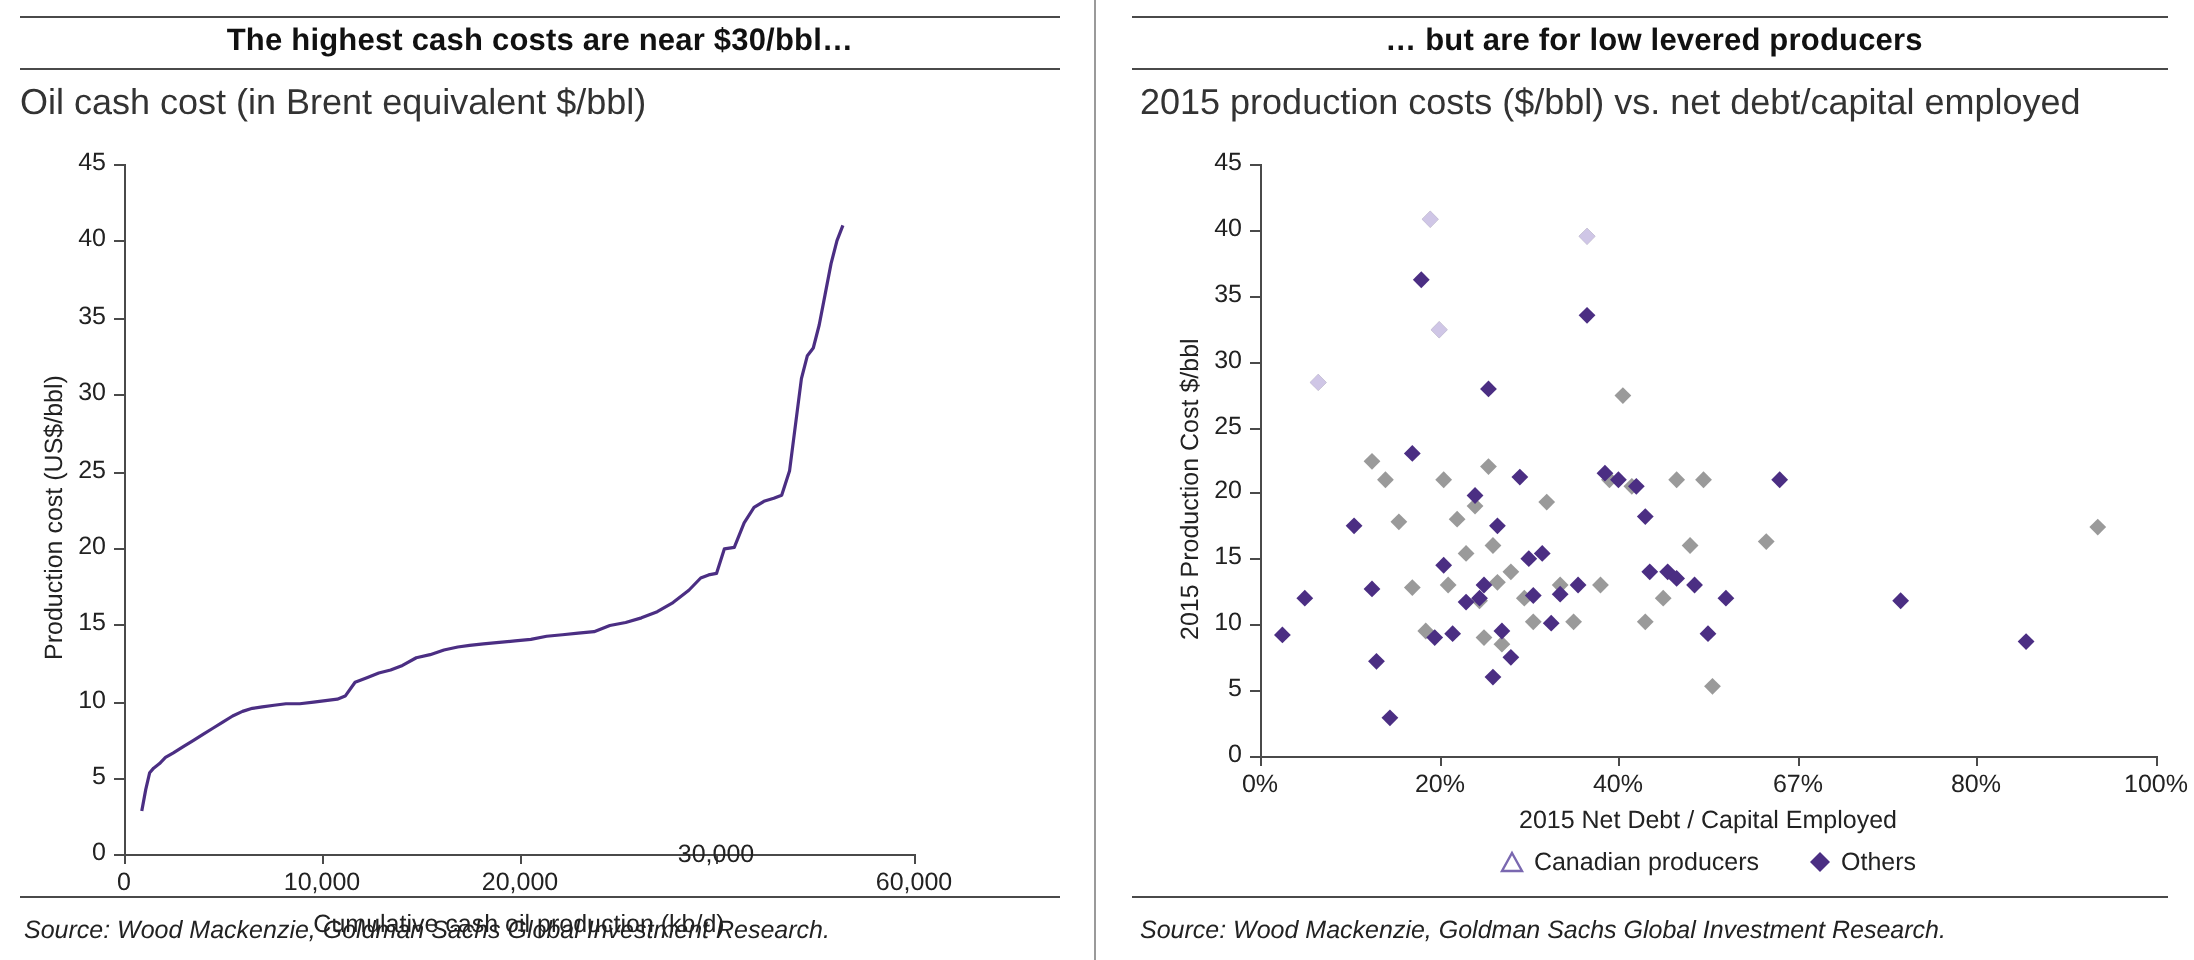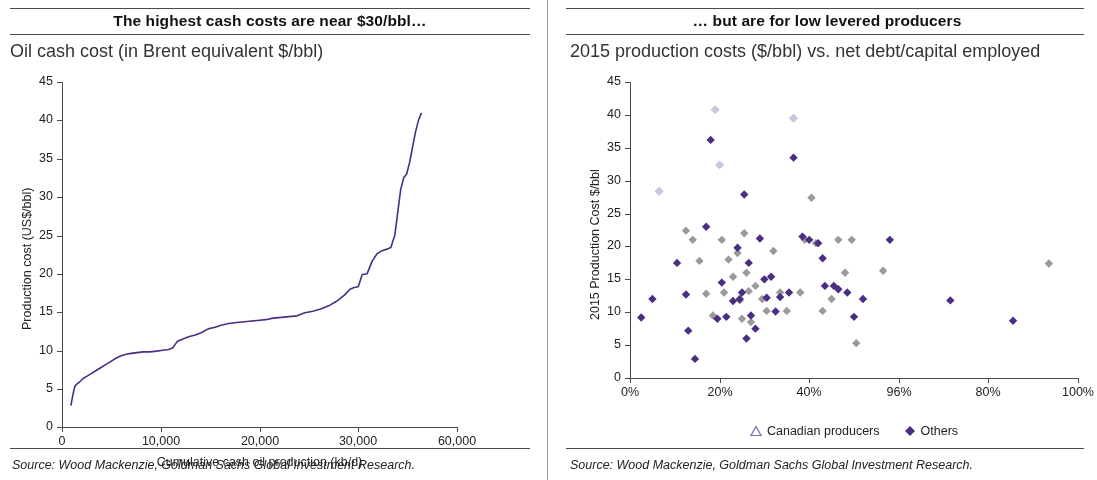--- a/index.html
+++ b/index.html
@@ -126,7 +126,7 @@
       <div class="tick" style="left:261px;top:378px;width:1px;height:5px;"></div>
       <div class="ticklabel" style="left:236px;top:385px;width:50px;text-align:center;">40%</div>
       <div class="tick" style="left:351px;top:378px;width:1px;height:5px;"></div>
-      <div class="ticklabel" style="left:326px;top:385px;width:50px;text-align:center;">96%</div>
+      <div class="ticklabel" style="left:326px;top:385px;width:50px;text-align:center;">67%</div>
       <div class="tick" style="left:440px;top:378px;width:1px;height:5px;"></div>
       <div class="ticklabel" style="left:415px;top:385px;width:50px;text-align:center;">80%</div>
       <div class="tick" style="left:530px;top:378px;width:1px;height:5px;"></div>

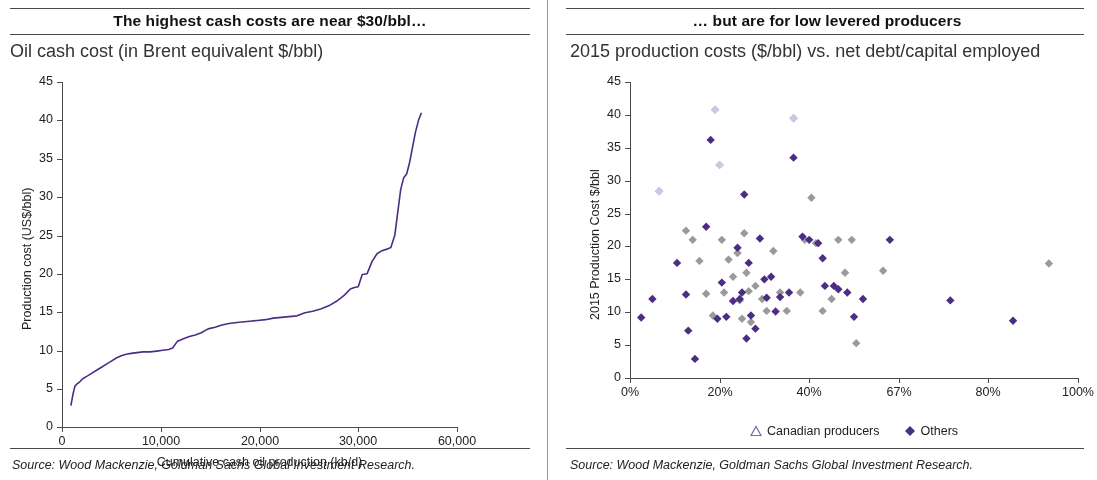--- a/index.html
+++ b/index.html
@@ -133,6 +133,7 @@
       <div class="ticklabel" style="left:505px;top:385px;width:50px;text-align:center;">100%</div>
 
       <div class="axtitle vtitle" style="left:40px;top:320px;">2015 Production Cost $/bbl</div>
+      <div class="axtitle" style="left:82px;top:403px;width:448px;text-align:center;">2015 Net Debt / Capital Employed</div>
 
       <svg id="right-svg" style="position:absolute;left:0;top:0;" width="549" height="440">
           <polygon points="111.12,186.99111111111114 115.32000000000001,191.19111111111113 111.12,195.39111111111112 106.92,191.19111111111113" fill="#9a9a9a"></polygon>

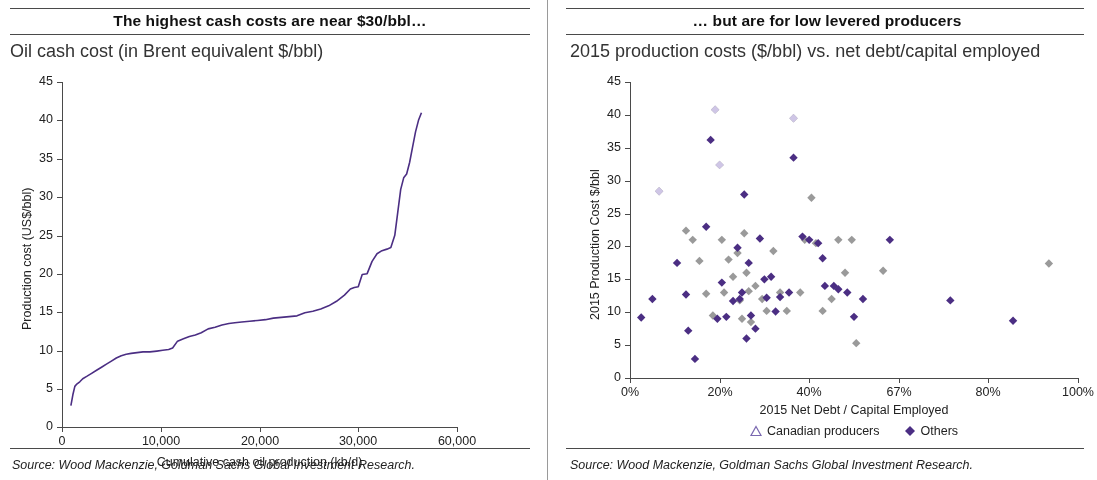--- a/index.html
+++ b/index.html
@@ -70,7 +70,7 @@
       <div class="tick" style="left:260px;top:427px;width:1px;height:5px;"></div>
       <div class="ticklabel" style="left:225px;top:434px;width:70px;text-align:center;">20,000</div>
       <div class="tick" style="left:358px;top:427px;width:1px;height:5px;"></div>
-      <div class="ticklabel" style="left:323px;top:434px;width:70px;text-align:center;">30,000</div>
+      <div class="ticklabel" style="left:323px;top:420px;width:70px;text-align:center;">30,000</div>
       <div class="tick" style="left:457px;top:427px;width:1px;height:5px;"></div>
       <div class="ticklabel" style="left:422px;top:434px;width:70px;text-align:center;">60,000</div>
 

